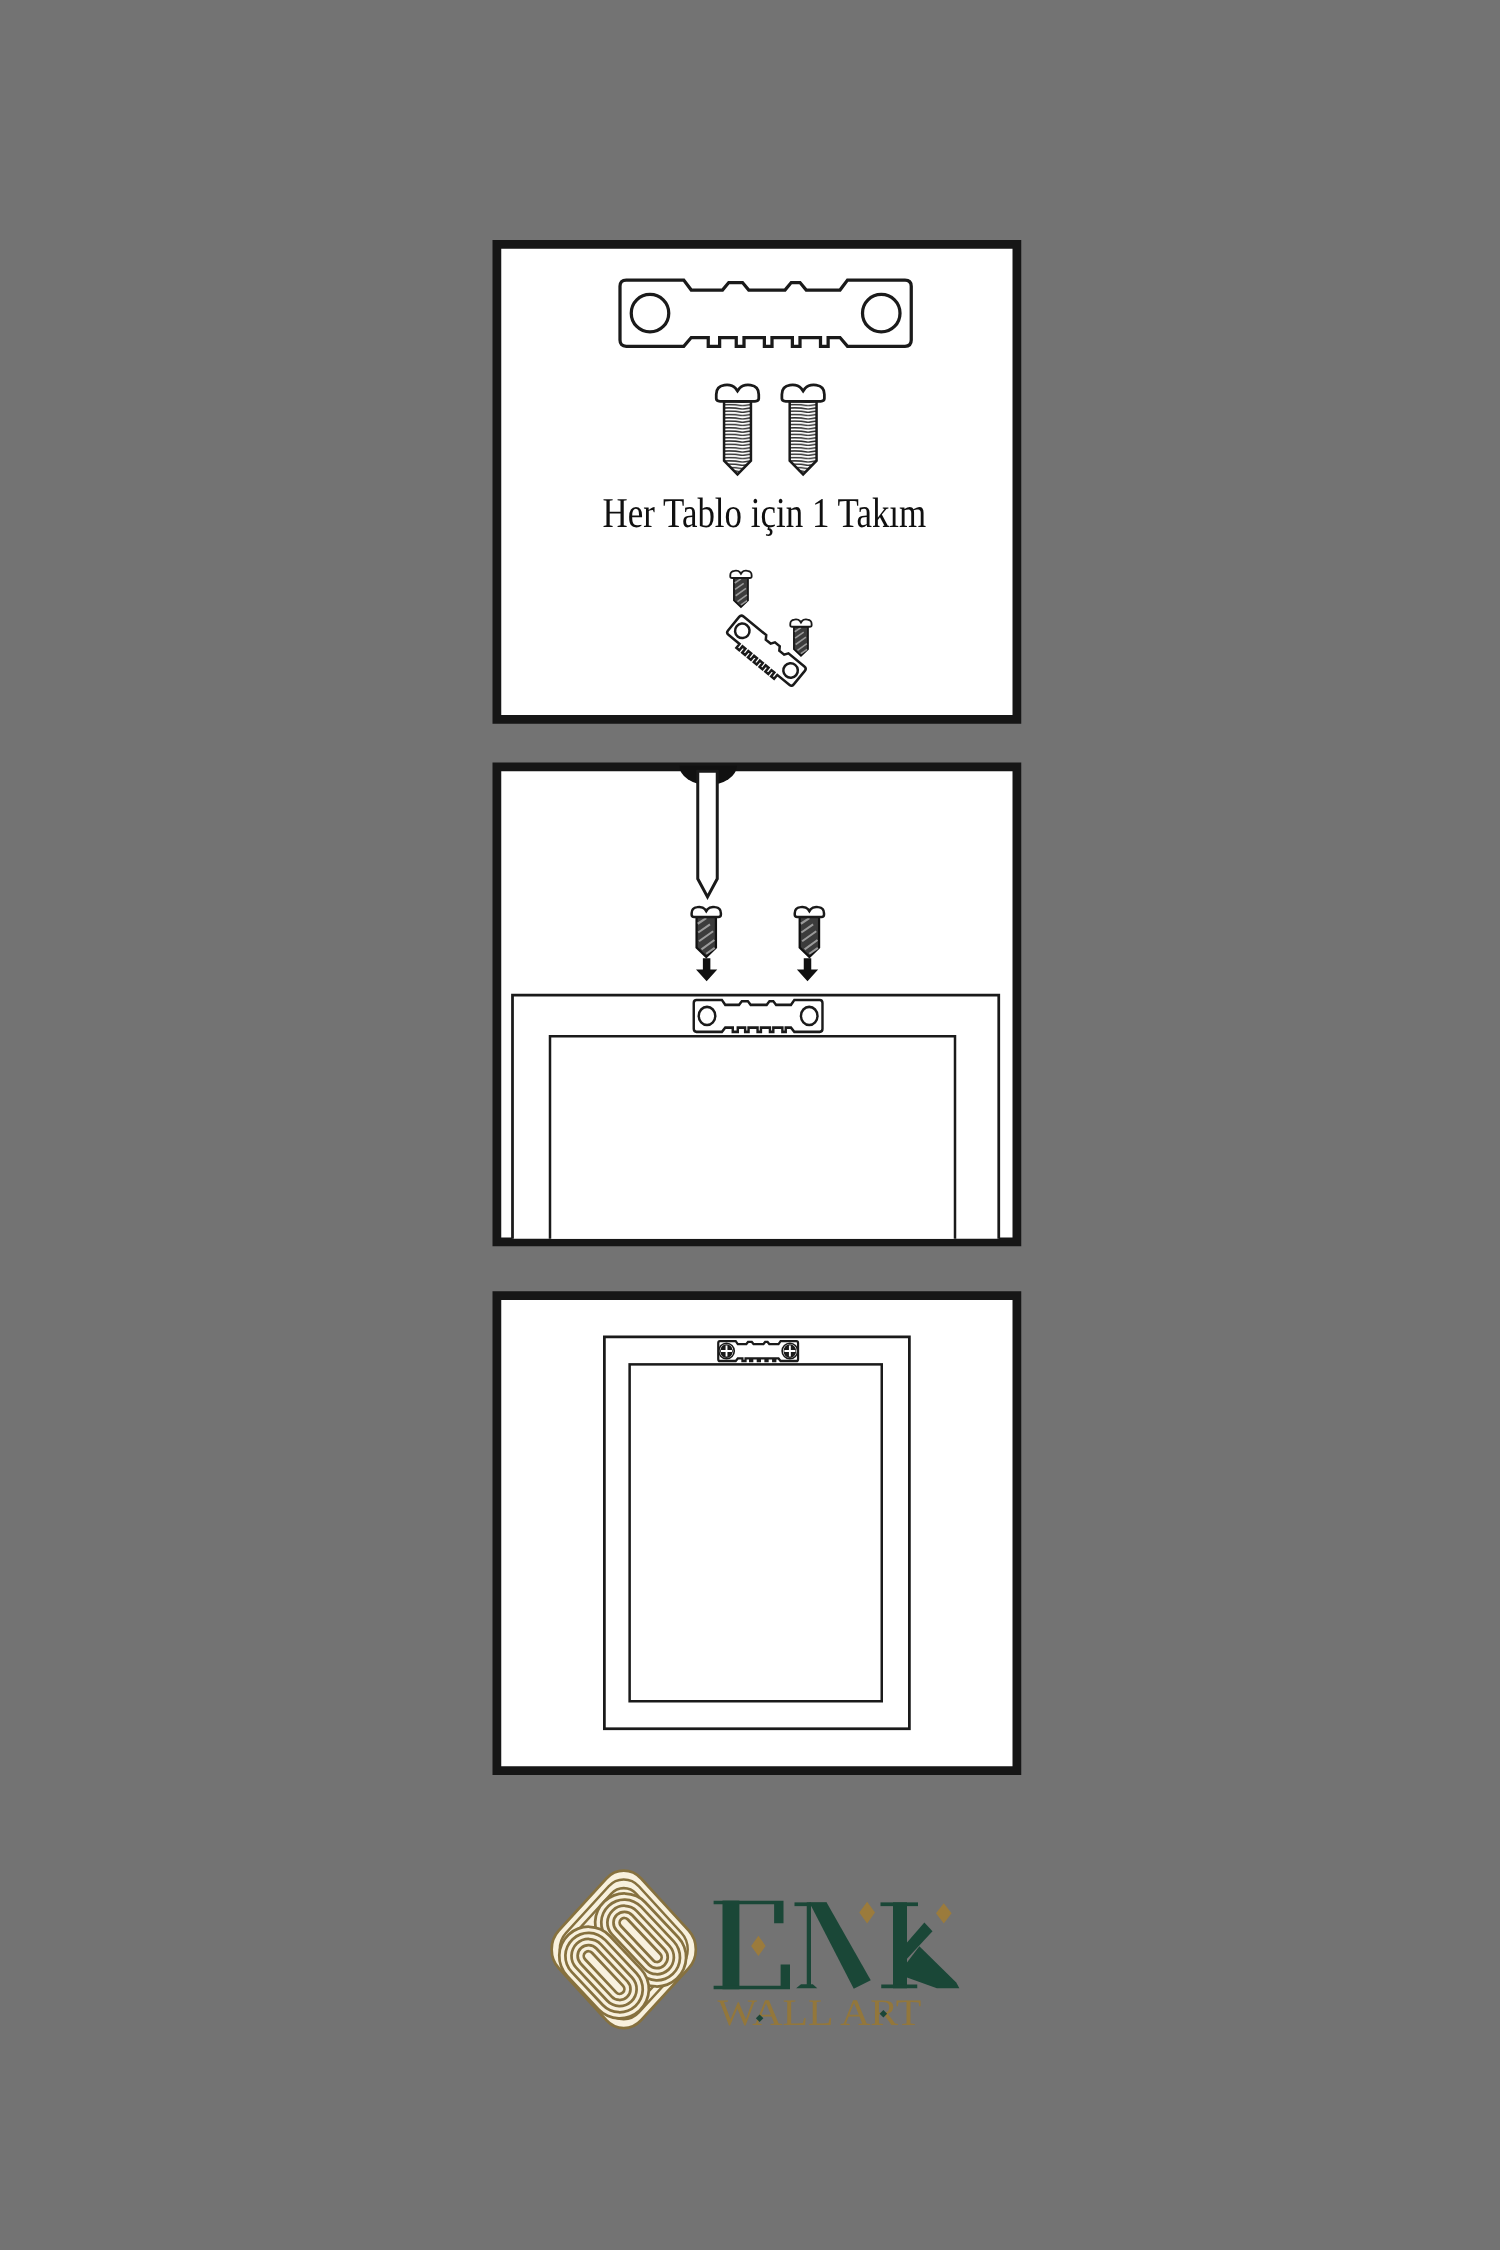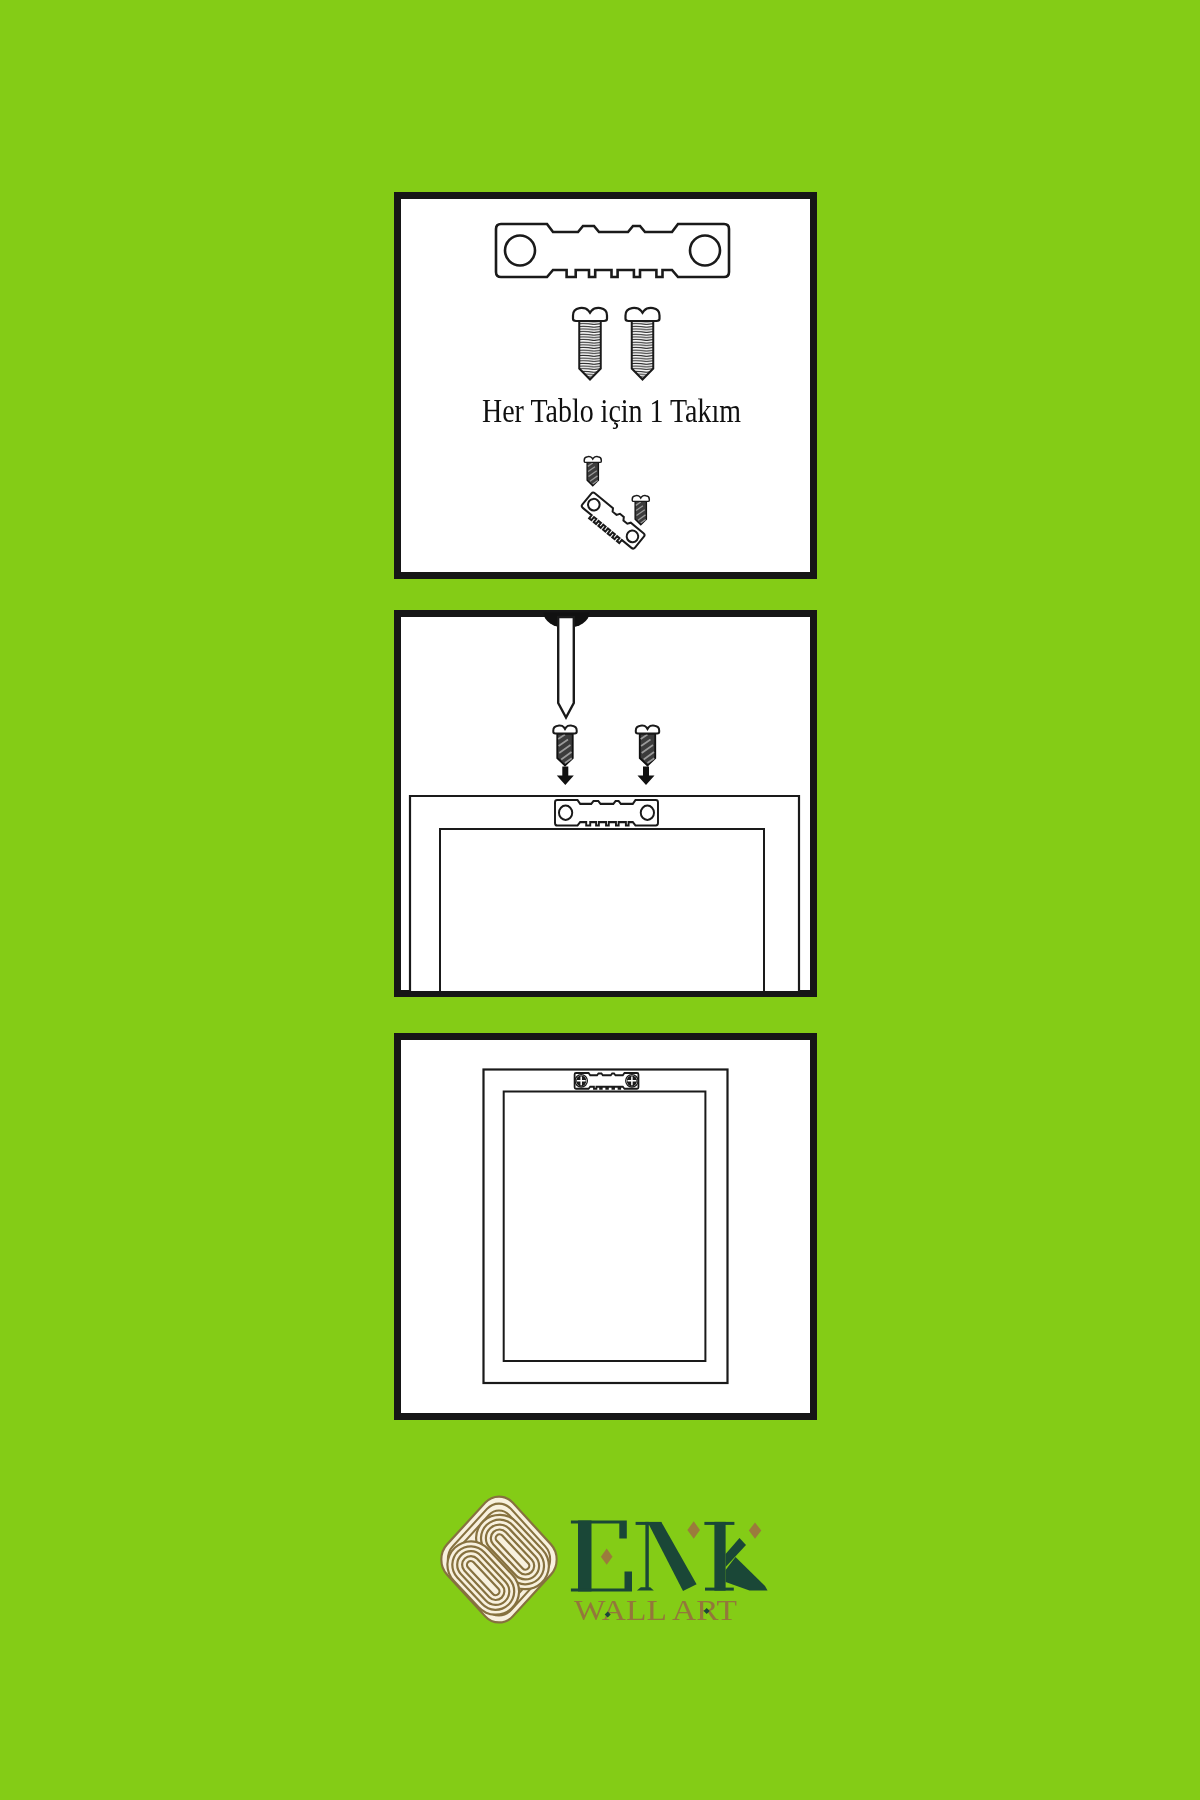--- a/index.html
+++ b/index.html
@@ -3,7 +3,7 @@
 <meta charset="utf-8">
 <style>
 html,body{margin:0;padding:0;background:#ffffff;}
-#page{position:relative;width:1200px;height:1800px;background:#84cc16;overflow:hidden;font-family:"Liberation Sans",sans-serif;}
+#page{position:relative;width:1200px;height:1800px;background:#737373;overflow:hidden;font-family:"Liberation Sans",sans-serif;}
 </style>
 </head>
 <body>

